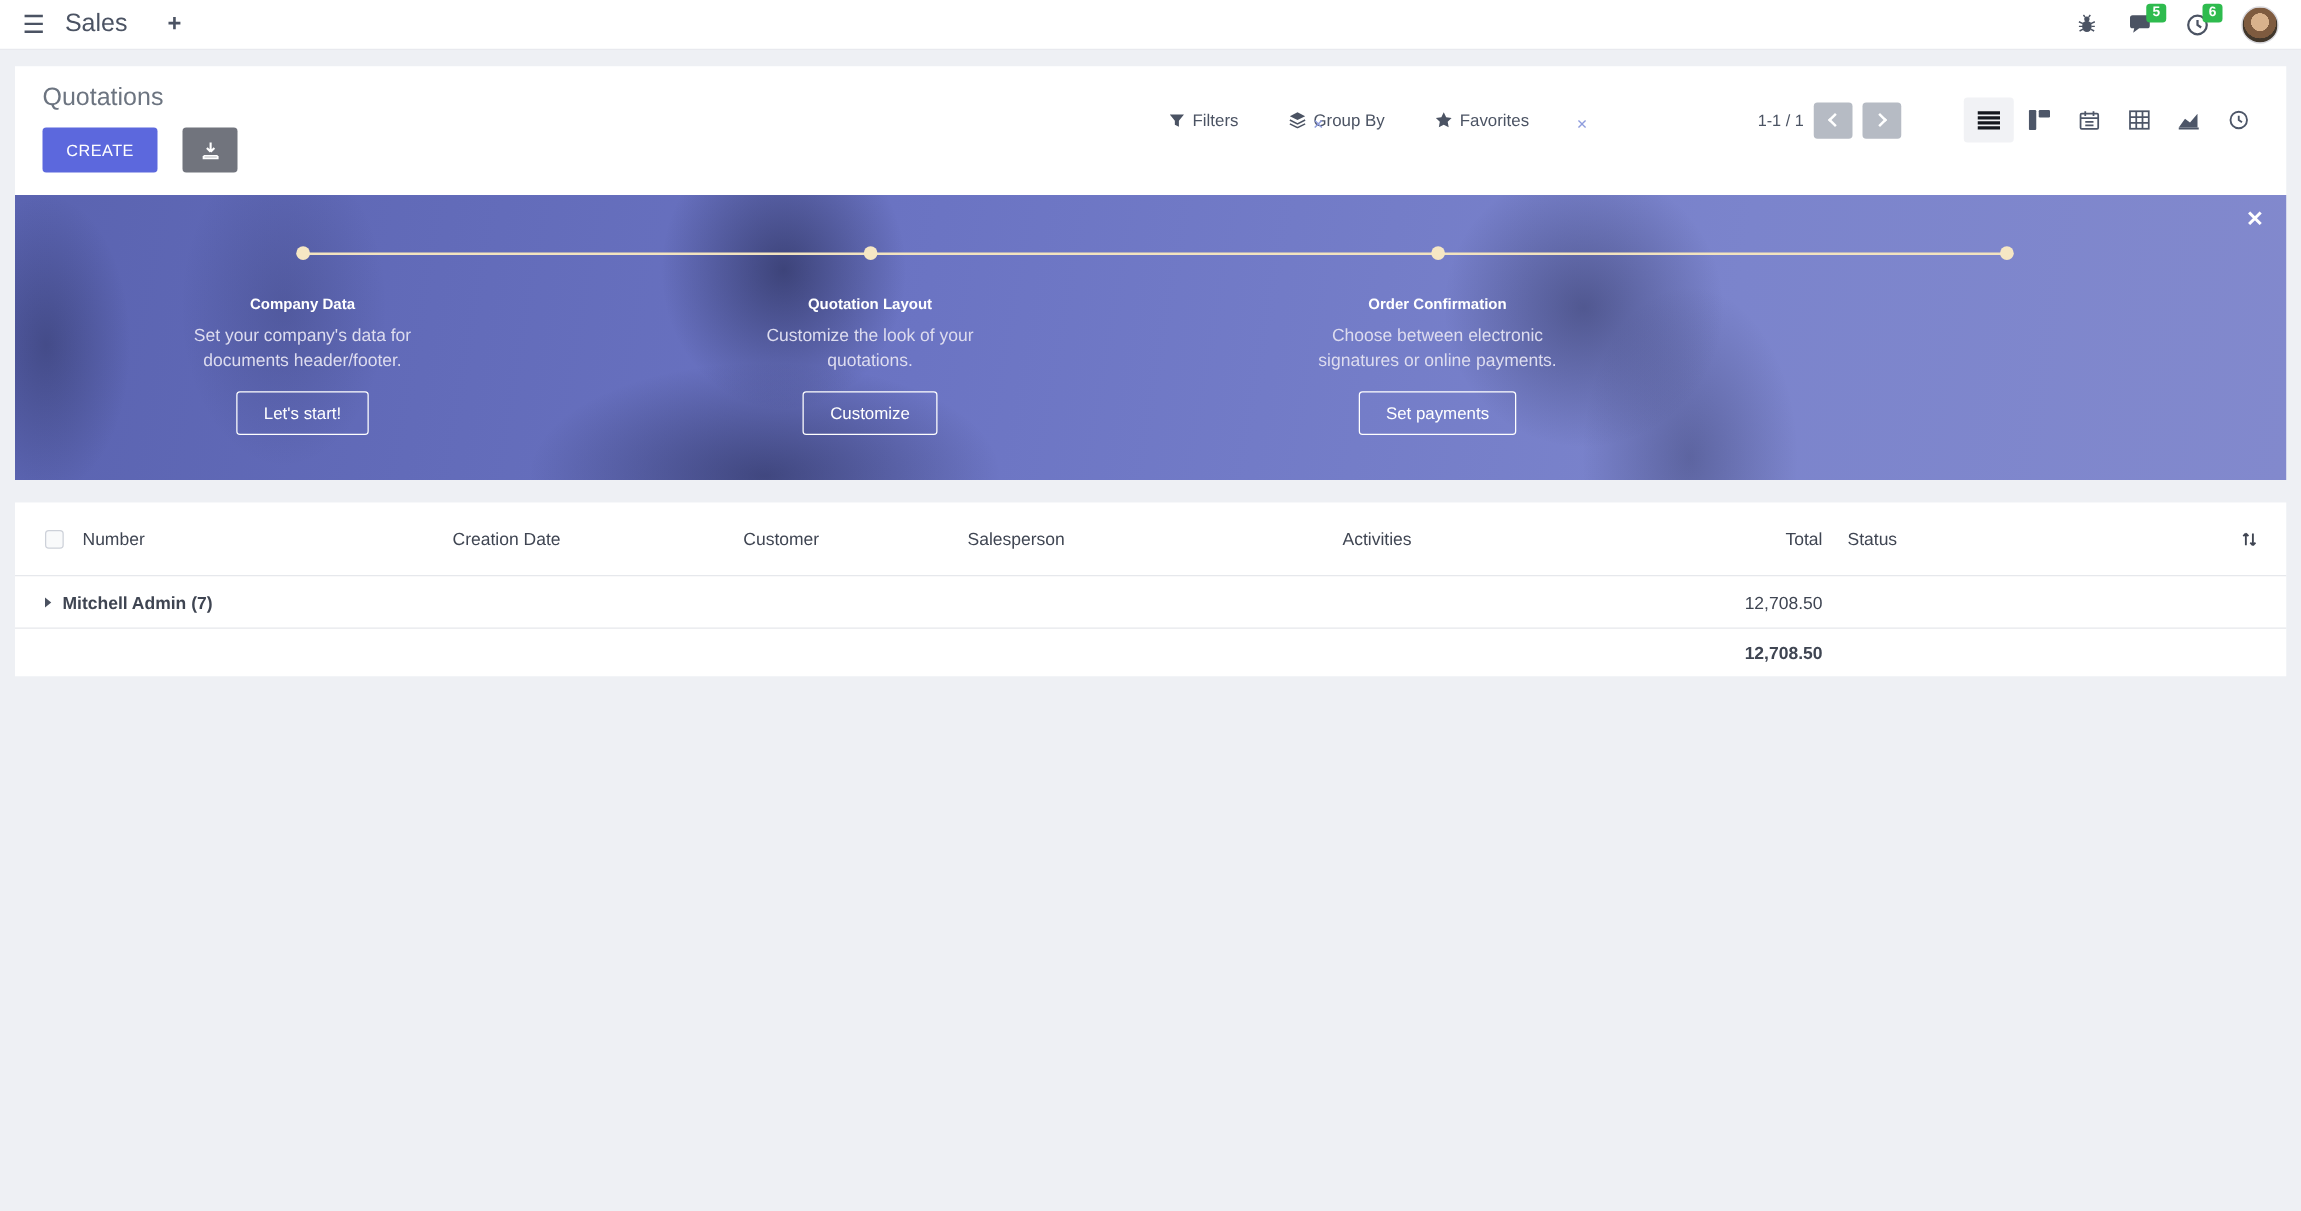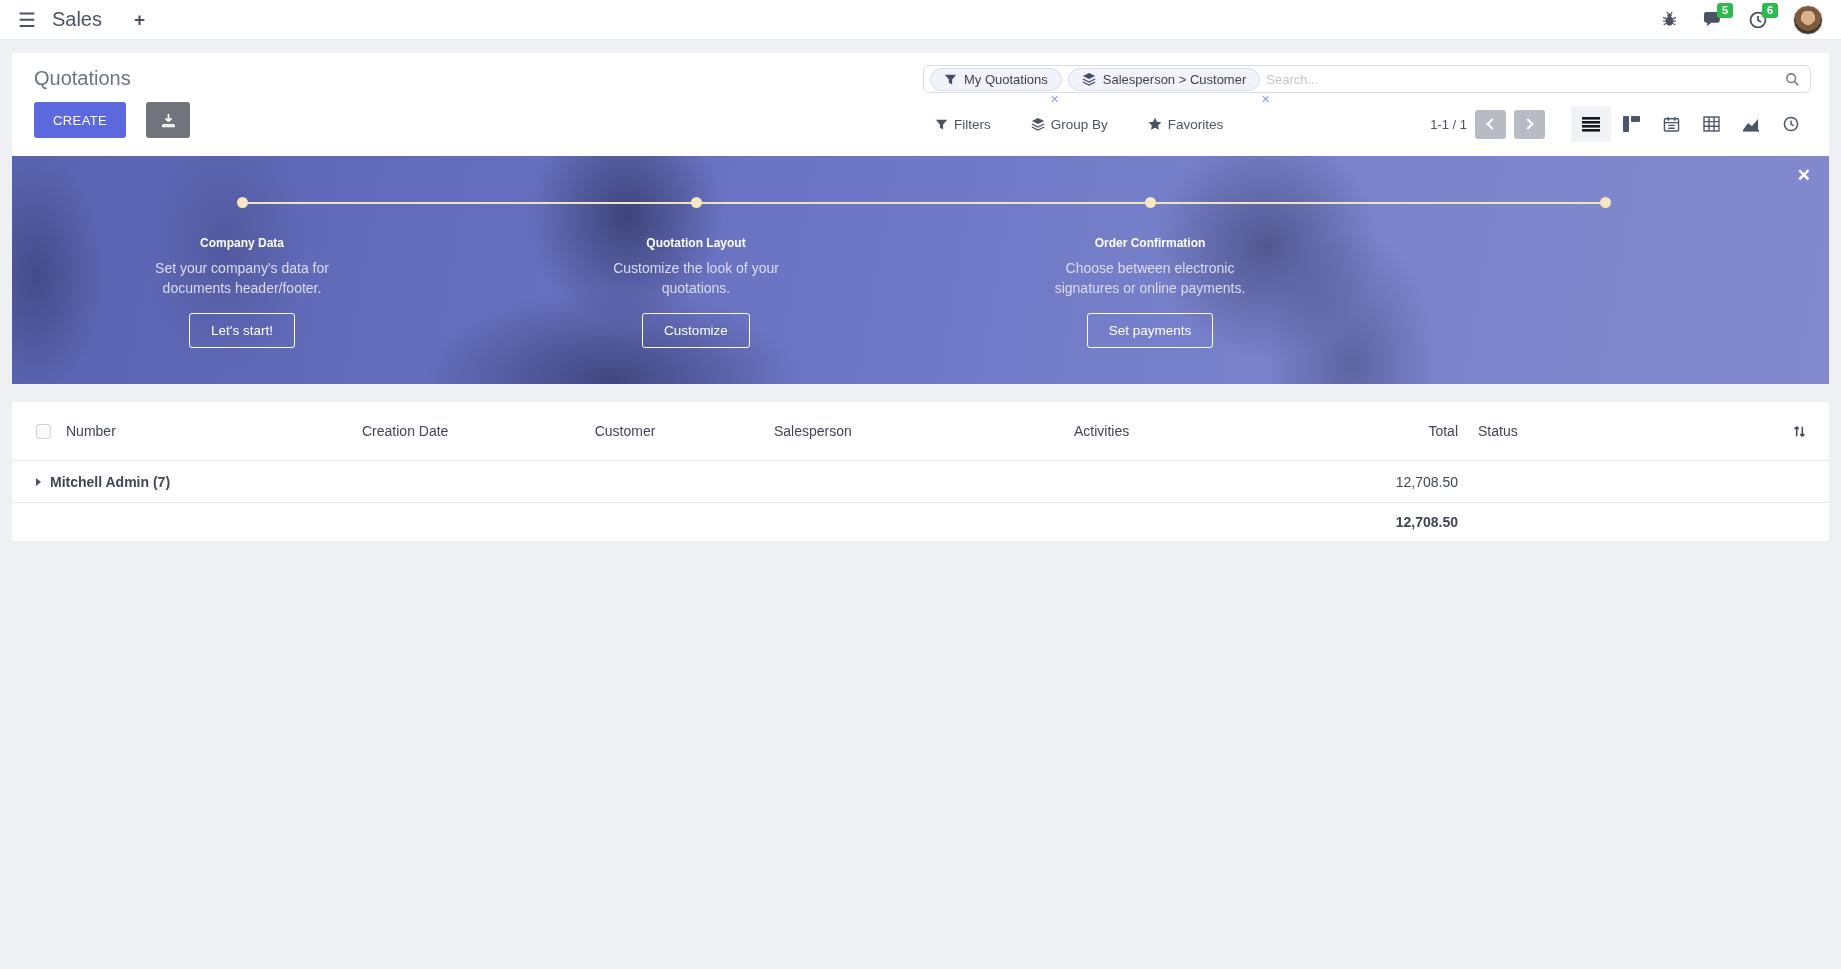--- a/index.html
+++ b/index.html
@@ -158,28 +158,6 @@
     </div>
 
     <div class="cp-right">
-      <div class="search-box">
-        <span class="facet">
-          <svg width="13" height="13" viewBox="0 0 16 16" fill="#434d6b">
-            <path d="M1 2h14L10 8v6l-4-2V8z"></path>
-          </svg>
-          <span>My Quotations</span>
-        </span>
-        <span class="facet">
-          <svg width="14" height="14" viewBox="0 0 16 16" fill="#434d6b">
-            <path d="M8 1 15 4.5 8 8 1 4.5z"></path>
-            <path d="M1 8l7 3.5L15 8M1 11.5 8 15l7-3.5" stroke="#434d6b" stroke-width="1.4" fill="none"></path>
-          </svg>
-          <span>Salesperson &gt; Customer</span>
-        </span>
-        <input class="search-input" placeholder="Search..." style="">
-        <span class="magnifier">
-          <svg width="15" height="15" viewBox="0 0 16 16" fill="none" stroke="#7a7f8a" stroke-width="1.7">
-            <circle cx="6.6" cy="6.6" r="4.6"></circle>
-              <path d="m10.2 10.2 4 4"></path>
-          </svg>
-        </span>
-      </div>
       <span class="facet-x x1">✕</span>
       <span class="facet-x x2">✕</span>
 

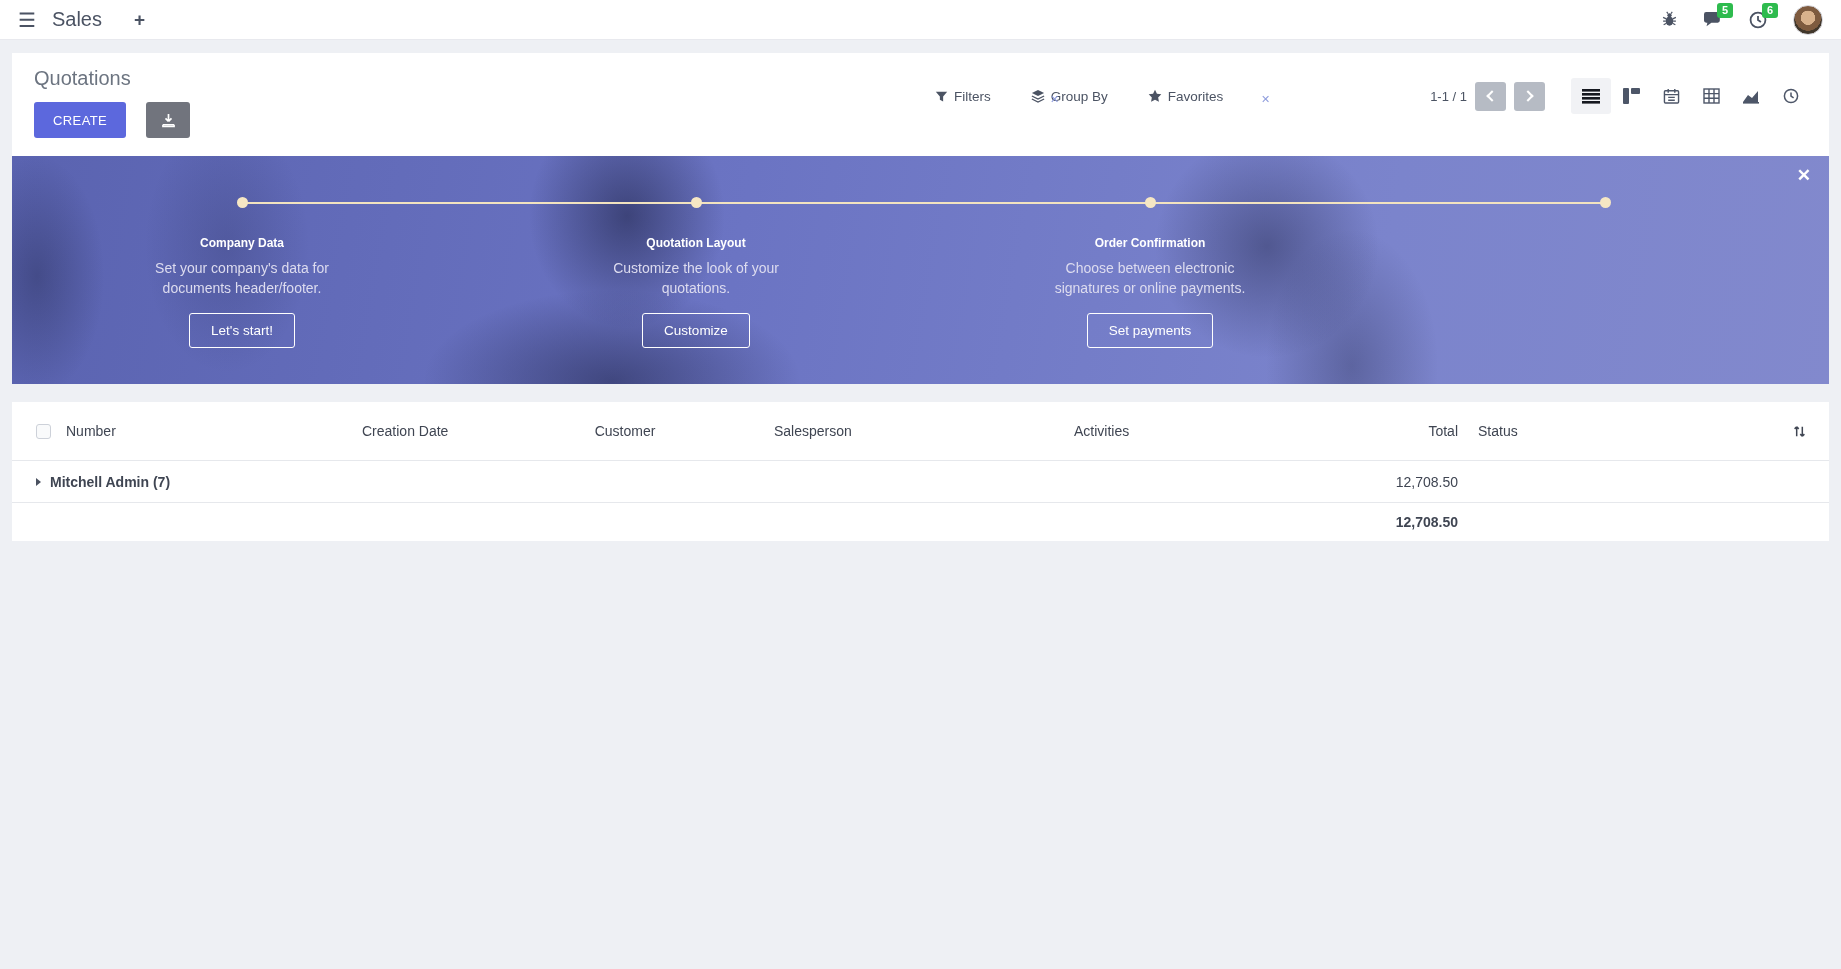--- a/index.html
+++ b/index.html
@@ -48,7 +48,7 @@
   .facet-x { position:absolute; top:28px; font-size:11px; color:#8f9ddd; cursor:pointer; }
   .facet-x.x1 { left:127px; } .facet-x.x2 { left:338px; }
 
-  .toolbar-row { margin-top:13px; display:flex; font-size:13.5px; color:#4b5363; }
+  .toolbar-row { margin-top:13px; display:flex; font-size:13.5px; color:#4b5363;gap:24px; }
   .menu-group { display:flex; gap:40px; padding-left:12px; }
   .menu-item { display:flex; align-items:center; gap:6px; cursor:pointer; }
   .pager { margin-left:auto; display:flex; align-items:center; gap:8px; }

